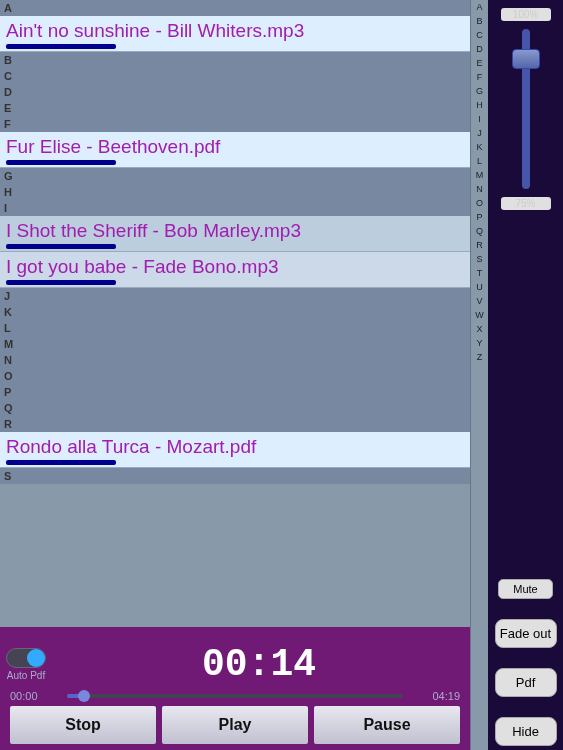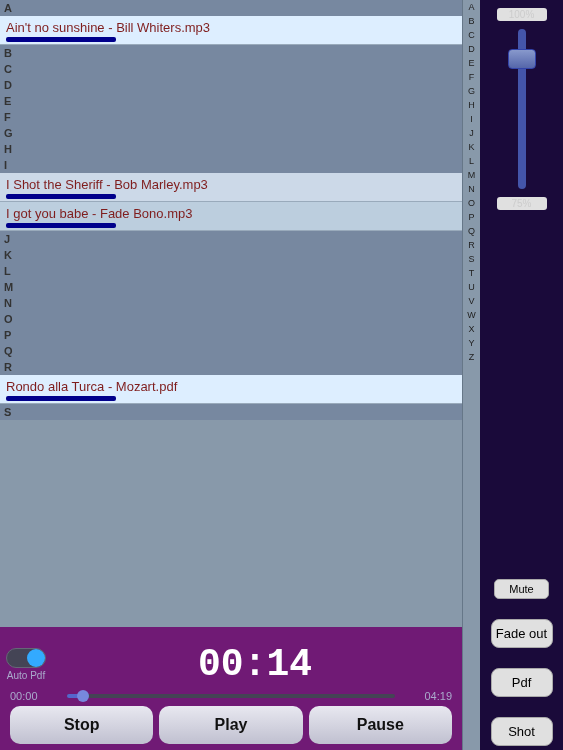--- a/index.html
+++ b/index.html
@@ -54,8 +54,8 @@
     }
 
     .list-item-title {
-      color: #7f1d1d;
-      font-size: 13px;
+      color: #a21caf;
+      font-size: 19px;
       font-weight: normal;
     }
 

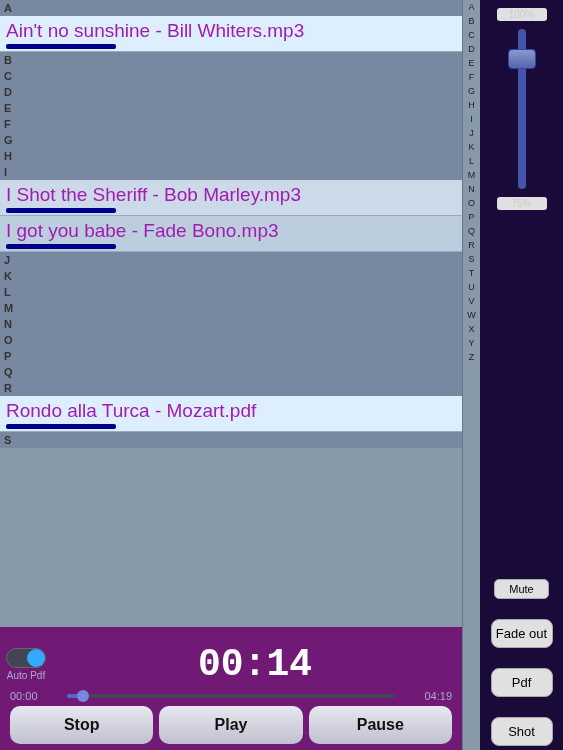--- a/index.html
+++ b/index.html
@@ -313,6 +313,10 @@
       <div class="list-section-header">D</div>
       <div class="list-section-header">E</div>
       <div class="list-section-header">F</div>
+      <div class="list-item highlighted">
+        <div class="list-item-title">Fur Elise - Beethoven.pdf</div>
+        <div class="list-item-bar"></div>
+      </div>
       <div class="list-section-header">G</div>
       <div class="list-section-header">H</div>
       <div class="list-section-header">I</div>

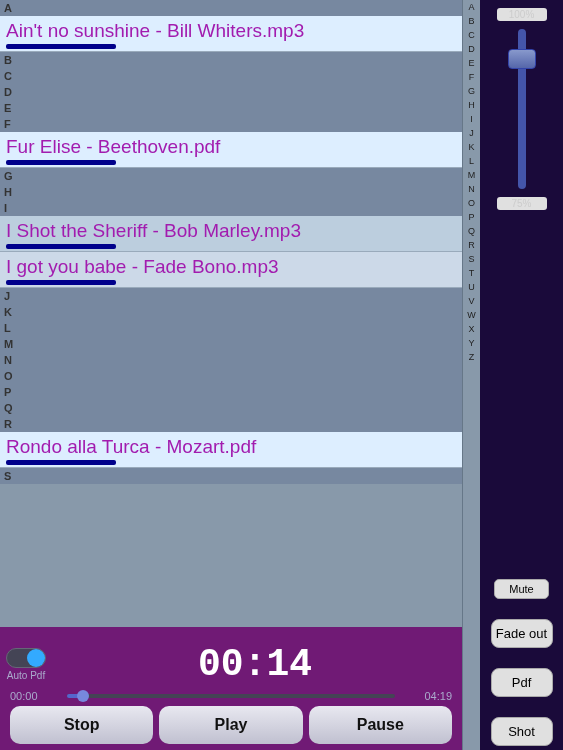--- a/index.html
+++ b/index.html
@@ -89,7 +89,7 @@
 
     
     #right-panel {
-      width: 83px;
+      width: 75px;
       background: #1a0a3a;
       display: flex;
       flex-direction: column;

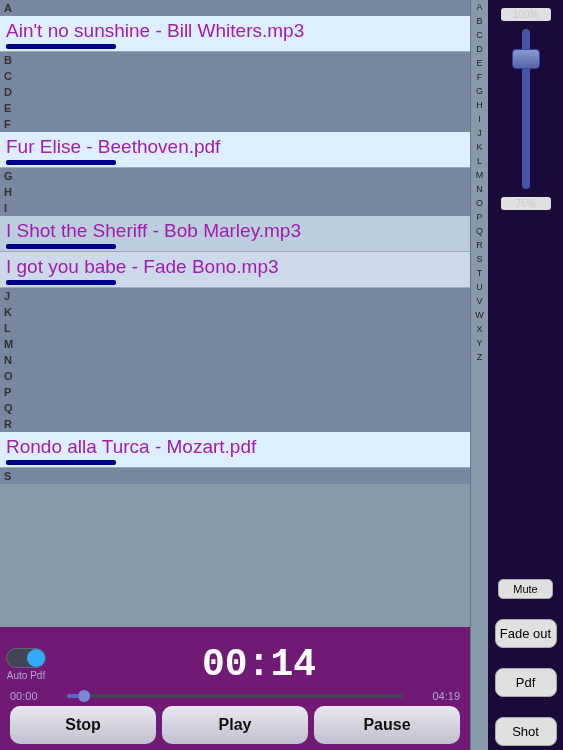--- a/index.html
+++ b/index.html
@@ -274,7 +274,7 @@
     .transport-btn {
       flex: 1;
       padding: 10px 4px;
-      border-radius: 10px;
+      border-radius: 2px;
       font-size: 16px;
       font-weight: bold;
       cursor: pointer;

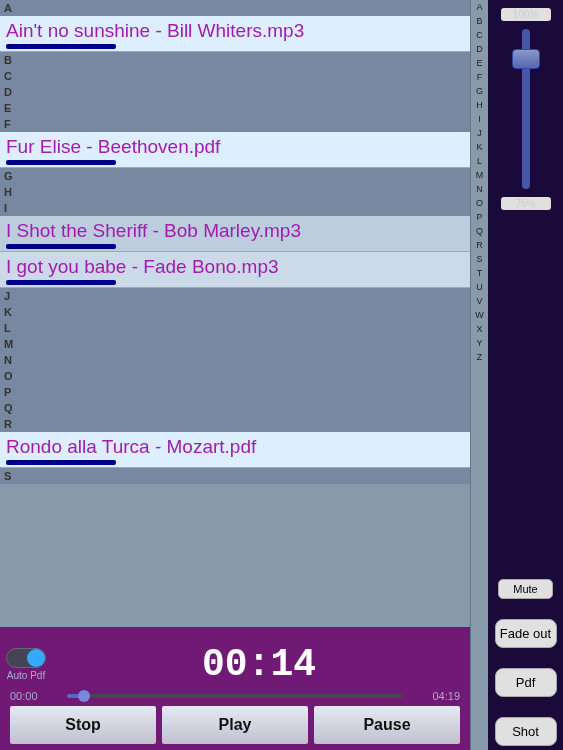--- a/index.html
+++ b/index.html
@@ -410,7 +410,7 @@
   <button class="mute-btn">Mute</button>
   <button class="right-action-btn">Fade out</button>
   <button class="right-action-btn">Pdf</button>
-  <button class="right-action-btn">Shot</button>
+  <button class="right-action-btn">Hide</button>
 </div>
 
 </body></html>

